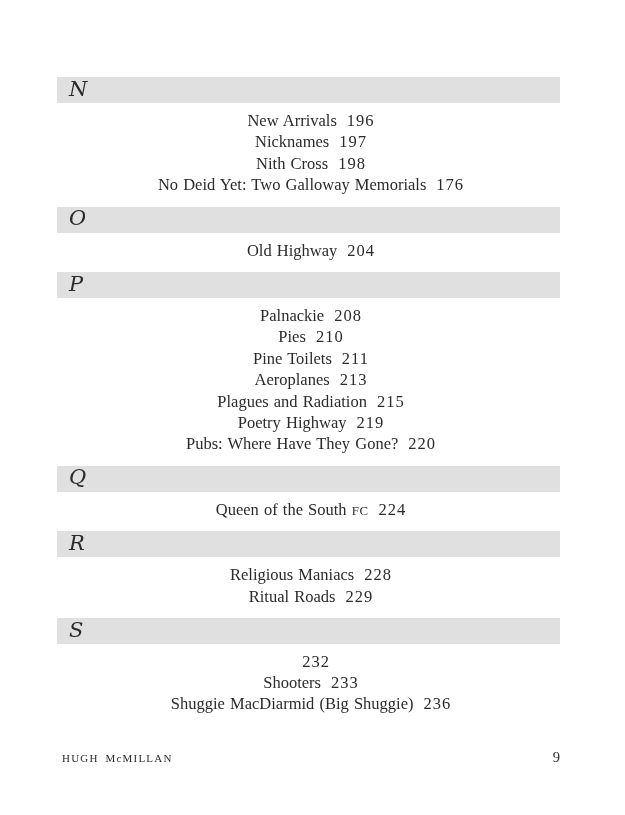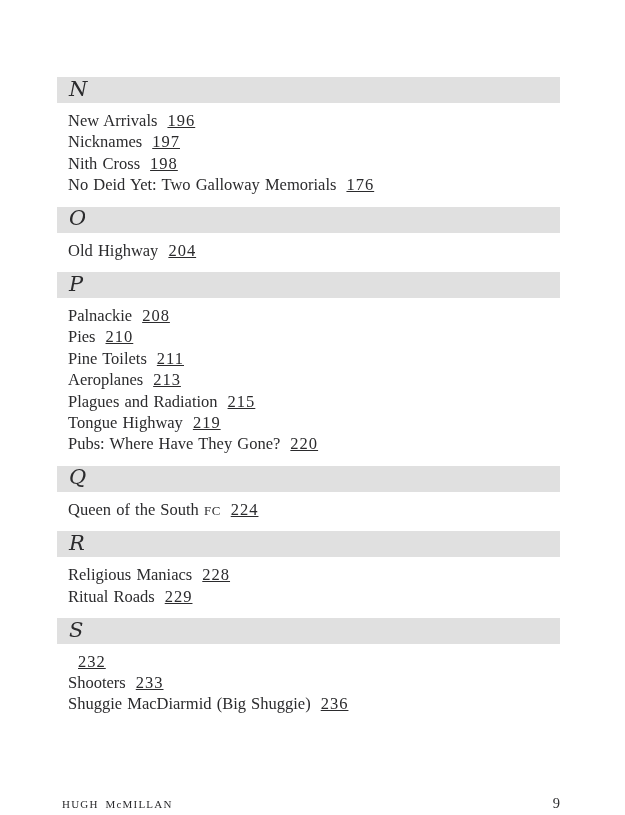--- a/index.html
+++ b/index.html
@@ -48,7 +48,7 @@
   }
   .entry {
     display: flex;
-    justify-content: flex-start;
+    justify-content: center;
     align-items: baseline;
     font-size: 16.5px;
     line-height: 20.4px;

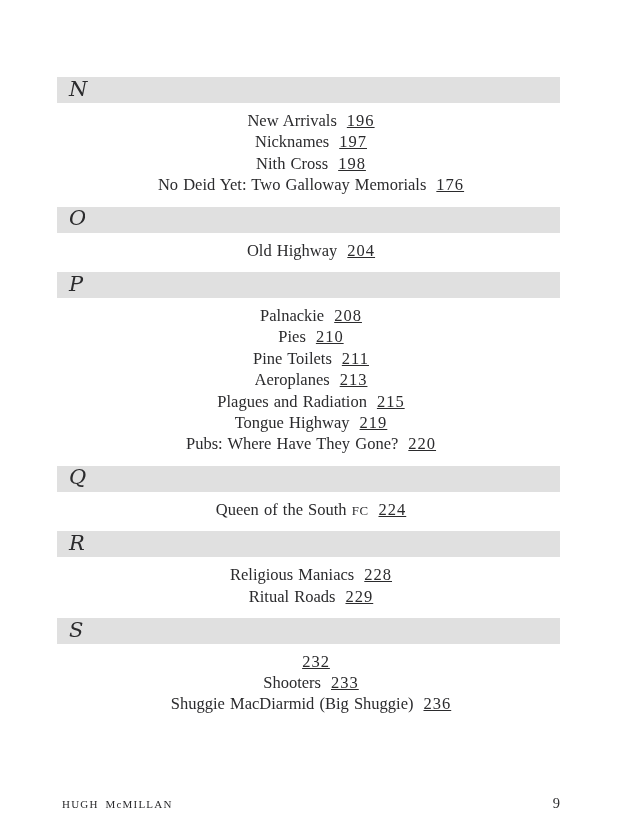--- a/index.html
+++ b/index.html
@@ -67,7 +67,6 @@
   .entry-page {
     margin-left: 10px;
     letter-spacing: 1px;
-    text-decoration: underline;
   }
   .running-footer {
     position: absolute;

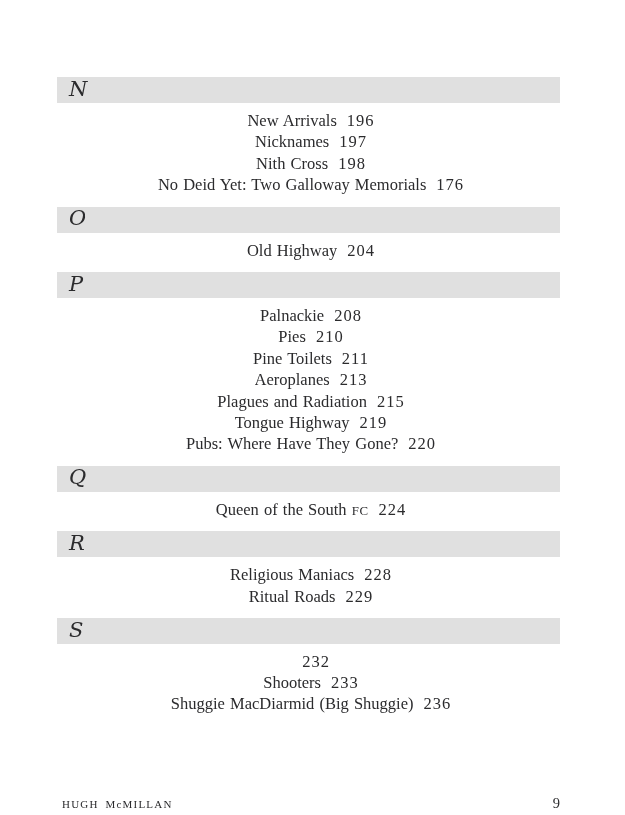--- a/index.html
+++ b/index.html
@@ -163,7 +163,7 @@
   </li>
 
   <li class="entry">
-    <span class="entry-title"><span>Tongue Highway</span><span class="caps"></span></span>
+    <span class="entry-title"><span>Poetry Highway</span><span class="caps"></span></span>
     <span class="entry-page">219</span>
   </li>
 

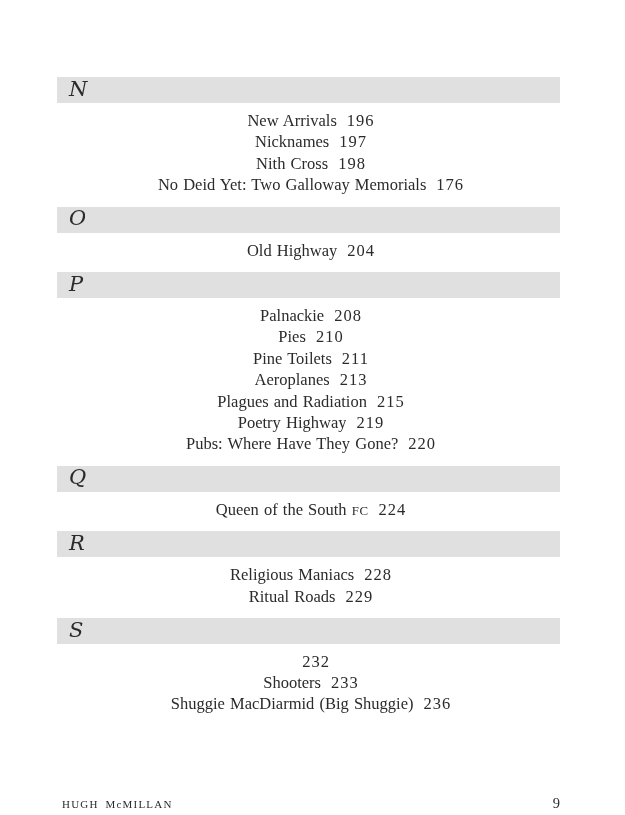--- a/index.html
+++ b/index.html
@@ -76,7 +76,6 @@
     display: flex;
     justify-content: space-between;
     align-items: baseline;
-    margin-top: 46px;
   }
   .author {
     font-size: 11px;

